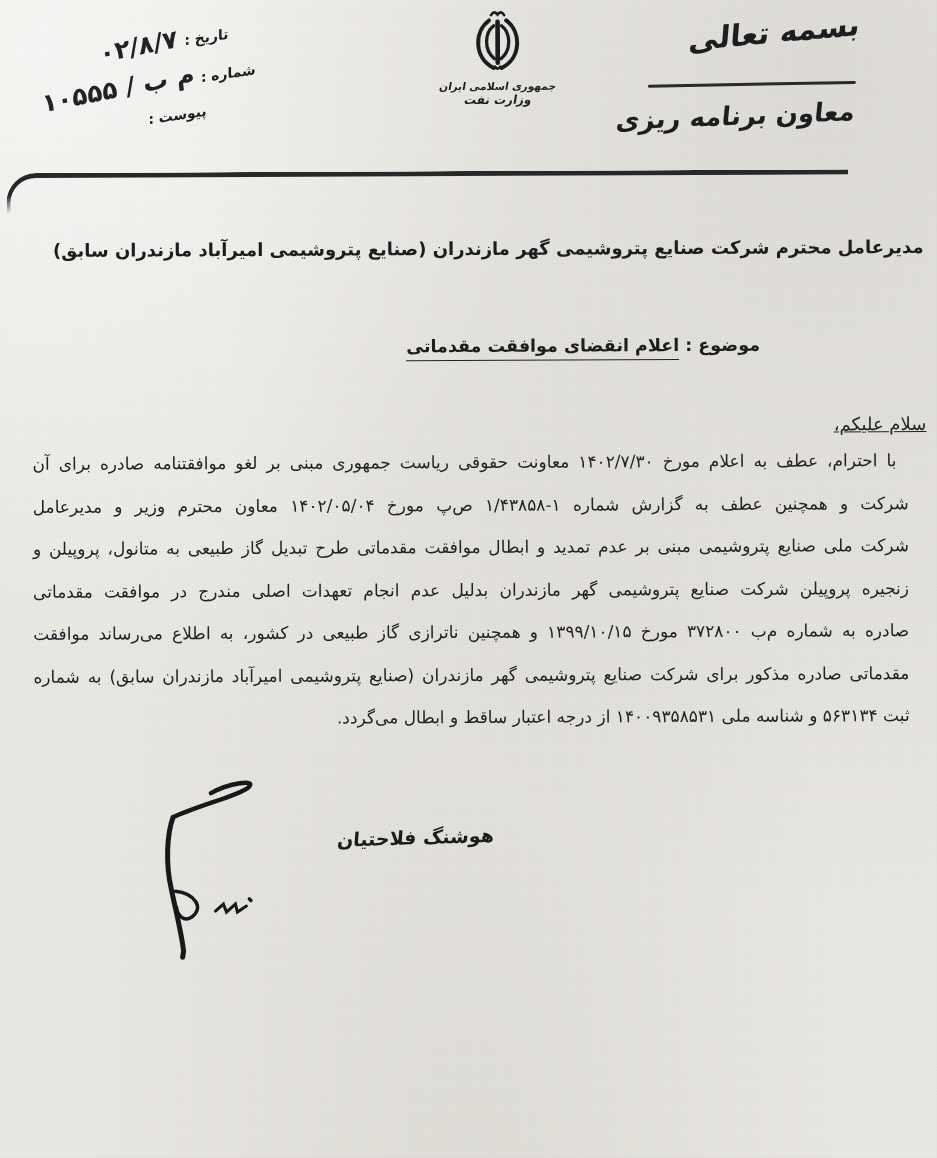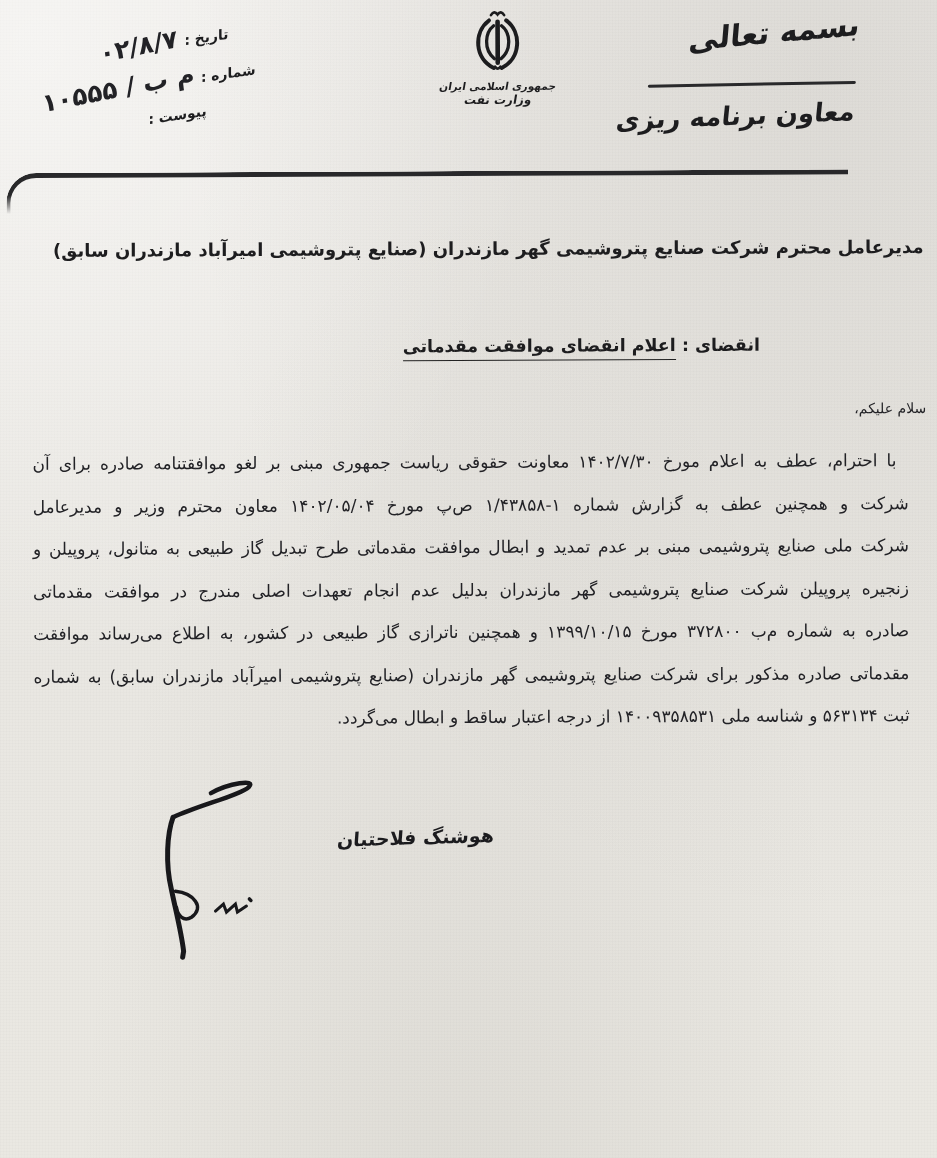--- a/index.html
+++ b/index.html
@@ -142,7 +142,7 @@
     <div class="addressee">مدیرعامل محترم شرکت صنایع پتروشیمی گهر مازندران (صنایع پتروشیمی امیرآباد مازندران سابق)</div>
 
     <div class="subject">
-      <span>انقضای :</span>
+      <span>موضوع :</span>
       <span class="subject-text">اعلام انقضای موافقت مقدماتی</span>
     </div>
 

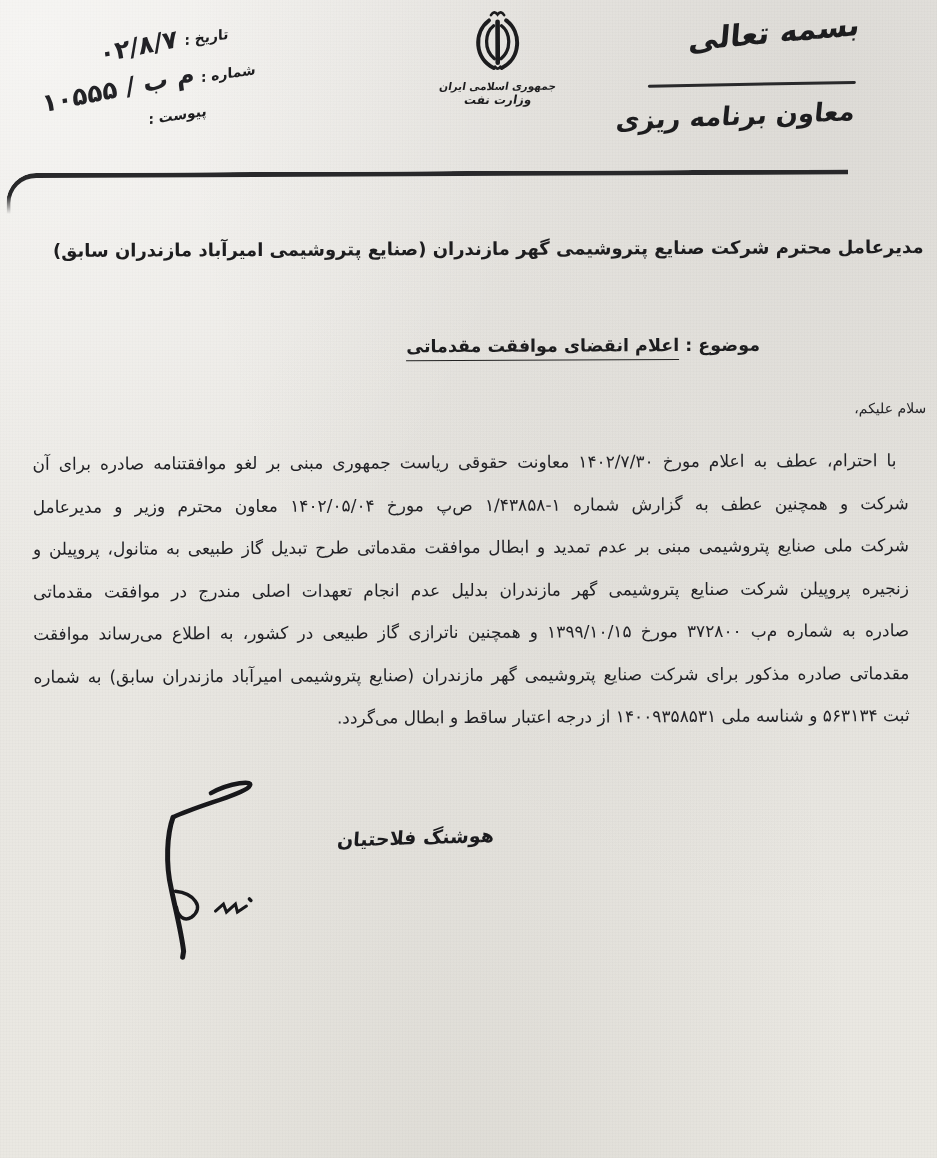--- a/index.html
+++ b/index.html
@@ -81,7 +81,7 @@
     border-bottom:1.6px solid #222;padding-bottom:4px;
   }
   .salutation{
-    position:absolute;top:402px;right:10px;font-size:14px;color:#232327;
+    position:absolute;top:415px;right:10px;font-size:18px;color:#232327;text-decoration:underline;
   }
   .body-block{position:absolute;top:441px;right:28px;left:33px;}
   .body-line{

